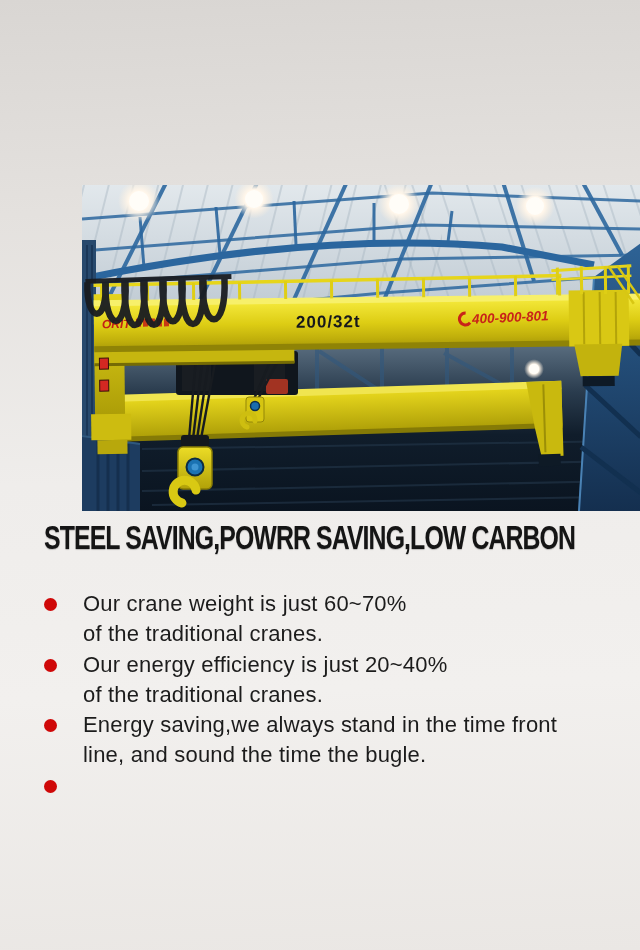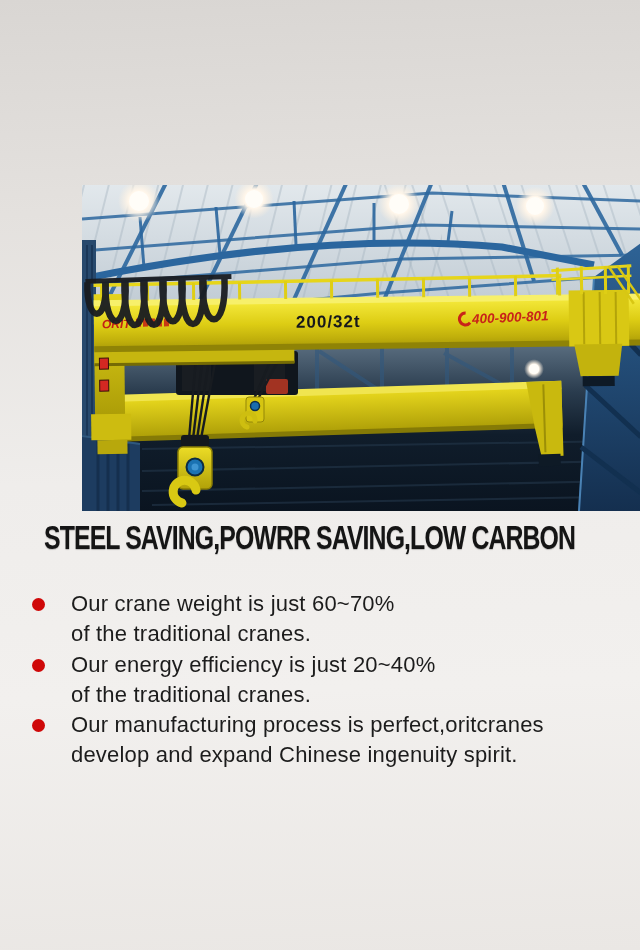--- a/index.html
+++ b/index.html
@@ -20,7 +20,7 @@
     text-shadow:0 1px 1px rgba(90,90,90,.35);
   }
   .bullets{
-    position:absolute;left:32px;top:589px;width:566px;
+    position:absolute;left:44px;top:589px;width:566px;
   }
   .bullet-item{display:flex;align-items:flex-start;}
   .bullet-dot{

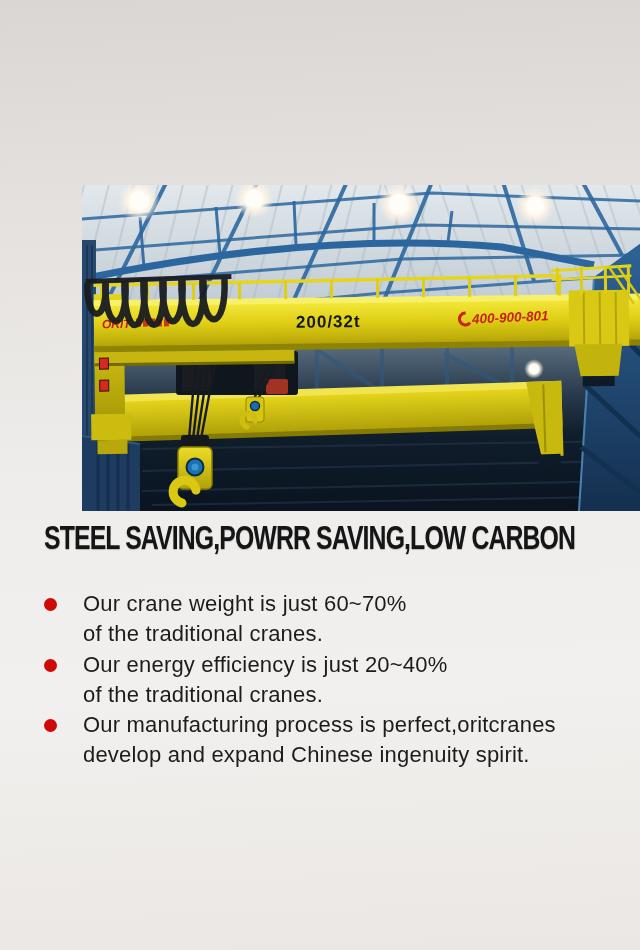--- a/index.html
+++ b/index.html
@@ -315,6 +315,13 @@
   <div class="bullet-item">
     <span class="bullet-dot"></span>
     <div class="bullet-text">
+      <div>Energy saving,we always stand in the time front</div>
+      <div>line, and sound the time the bugle.</div>
+    </div>
+  </div>
+  <div class="bullet-item">
+    <span class="bullet-dot"></span>
+    <div class="bullet-text">
       <div>Our manufacturing process is perfect,oritcranes</div>
       <div>develop and expand Chinese ingenuity spirit.</div>
     </div>

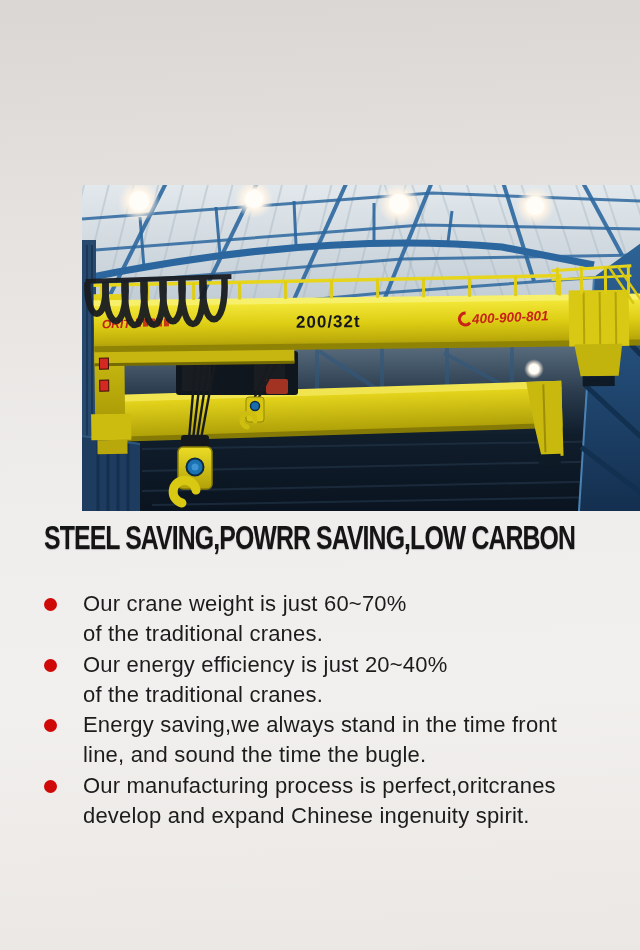--- a/index.html
+++ b/index.html
@@ -321,10 +321,6 @@
   </div>
   <div class="bullet-item">
     <span class="bullet-dot"></span>
-    <div class="bullet-text">
-      <div>Our manufacturing process is perfect,oritcranes</div>
-      <div>develop and expand Chinese ingenuity spirit.</div>
-    </div>
   </div>
 </div>
 

